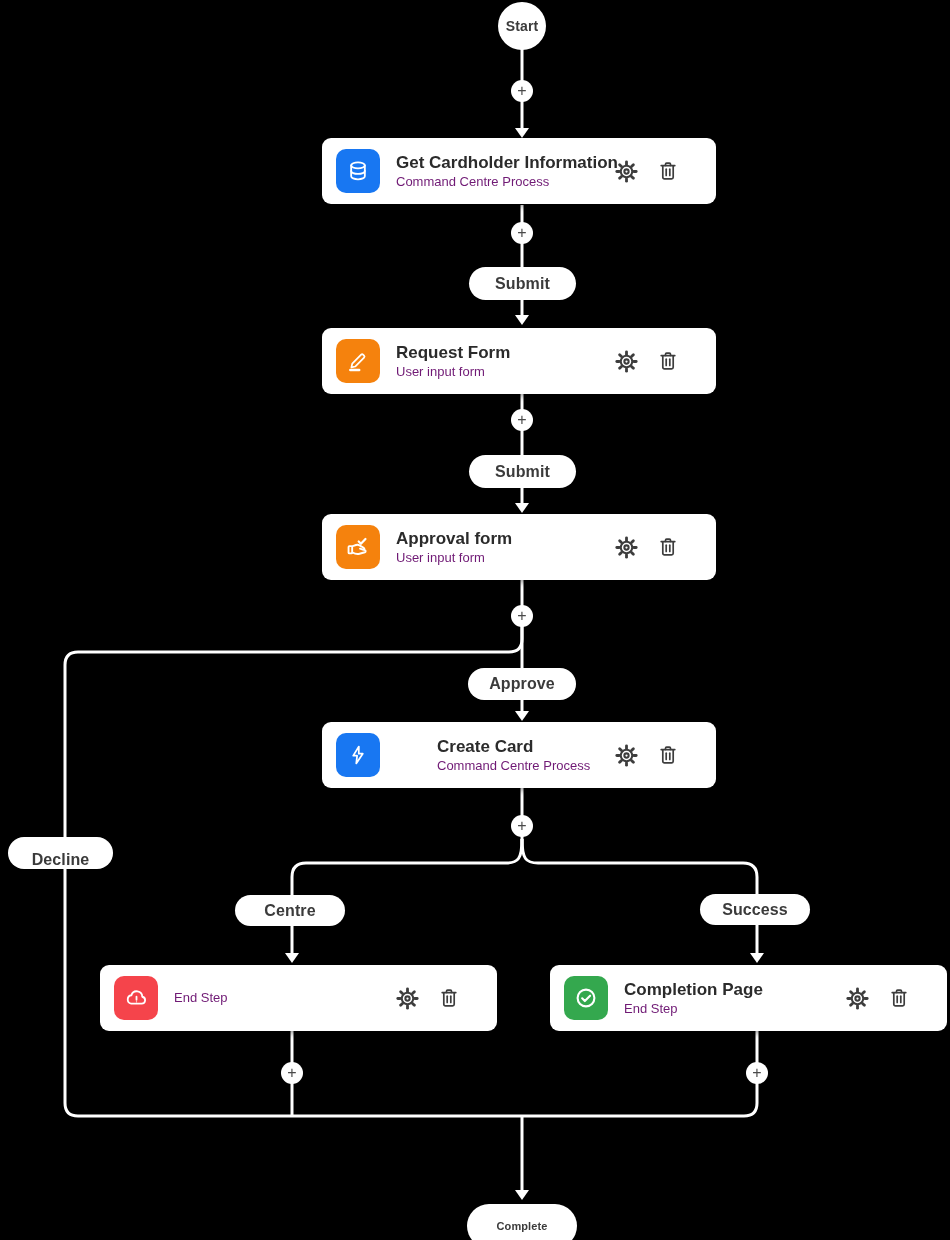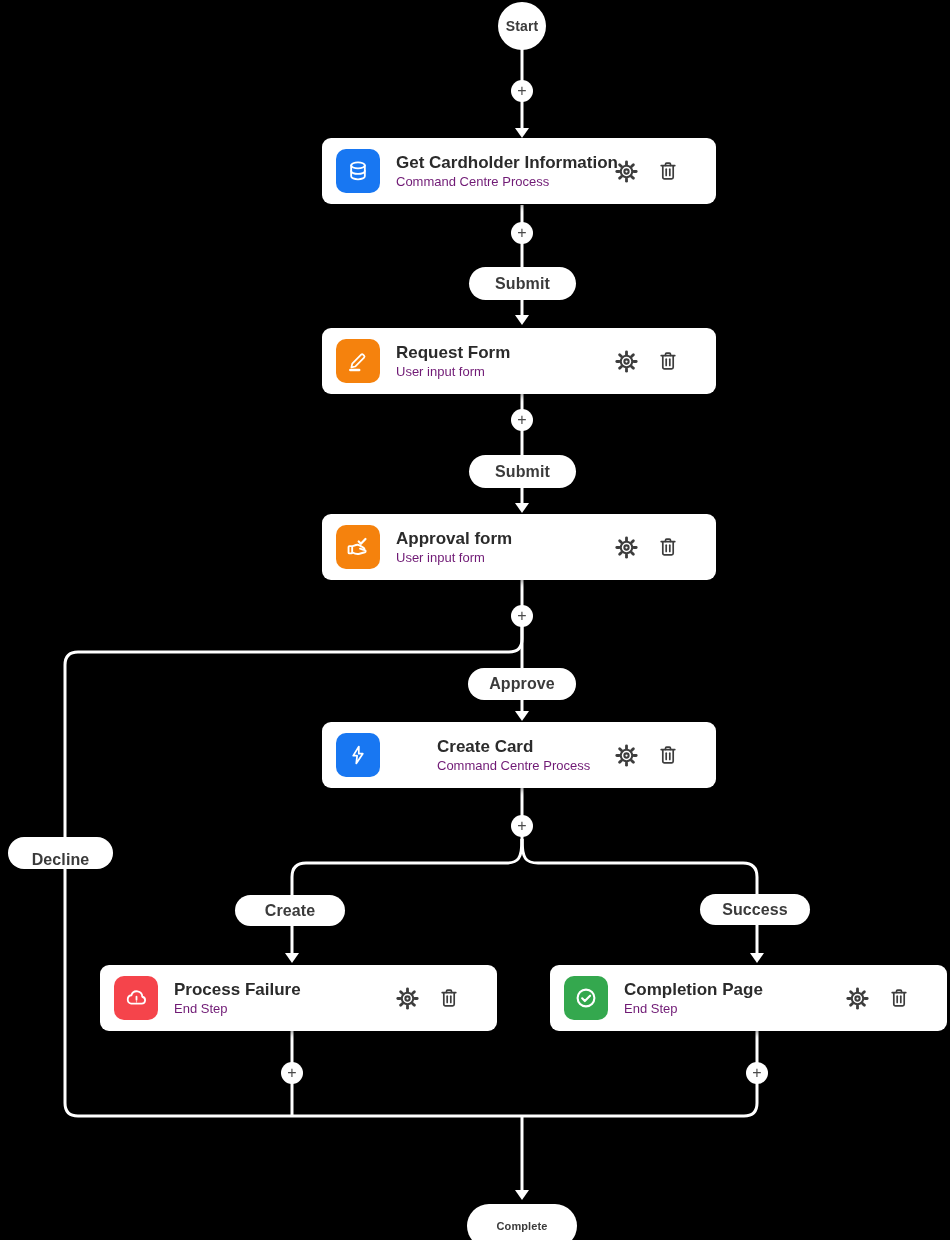--- a/index.html
+++ b/index.html
@@ -134,7 +134,7 @@
     <span>Decline</span>
   </div>
   <div class="pill" style="left:235px;top:887px;width:110px;height:31px;">
-    <span>Create</span>
+    <span>Centre</span>
   </div>
   <div class="pill" style="left:700px;top:886px;width:110px;height:31px;">
     <span>Success</span>

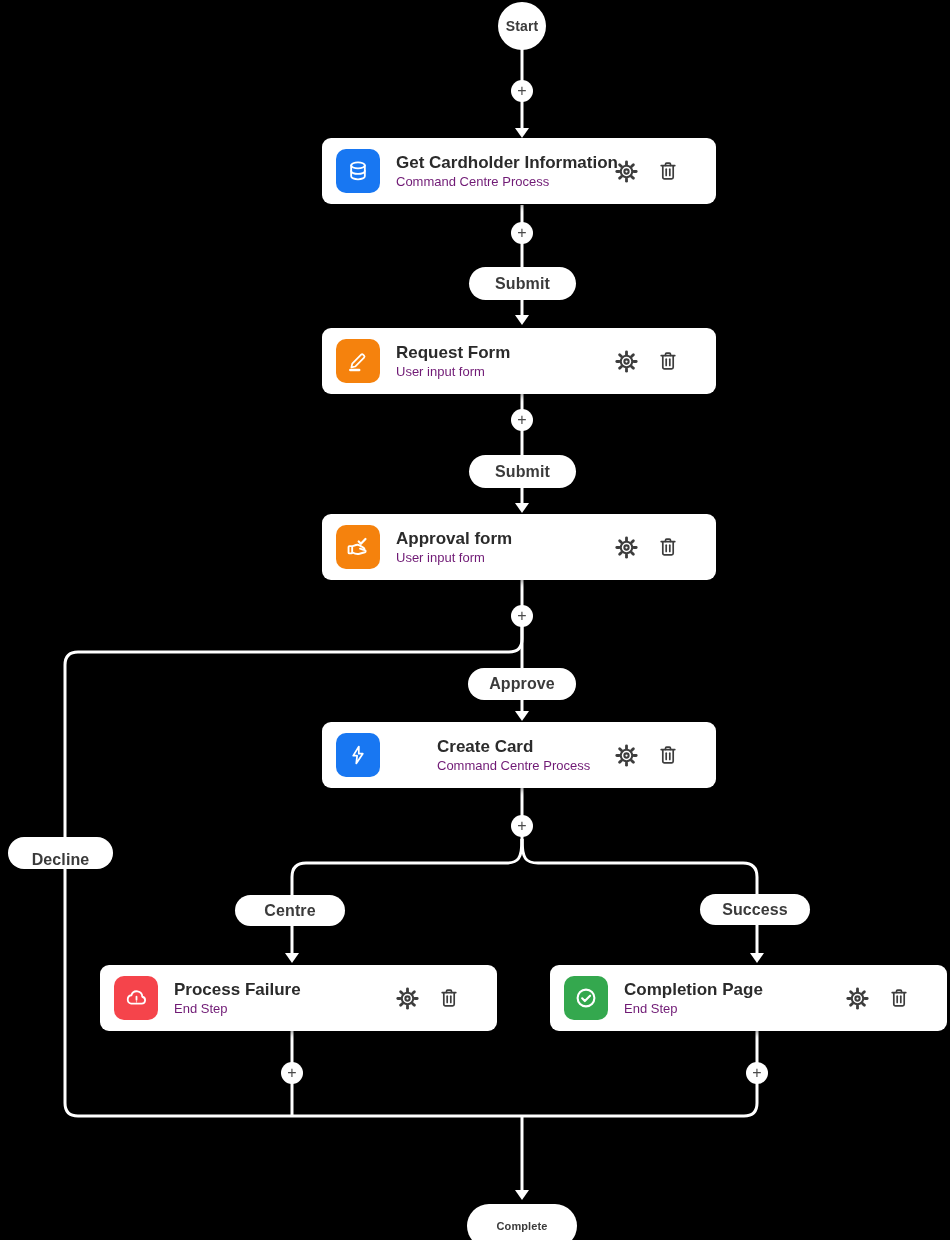--- a/index.html
+++ b/index.html
@@ -322,7 +322,6 @@
       </svg>
     </div>
     <div class="node-text">
-      <div class="node-title">Process Failure</div>
       <div class="node-subtitle">End Step</div>
     </div>
     <div class="node-actions">

